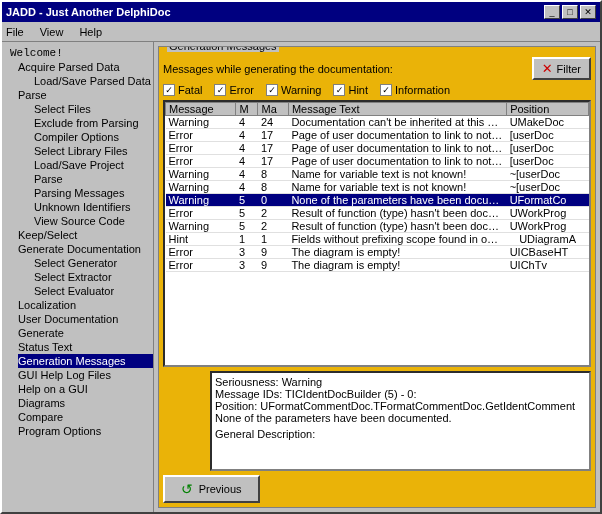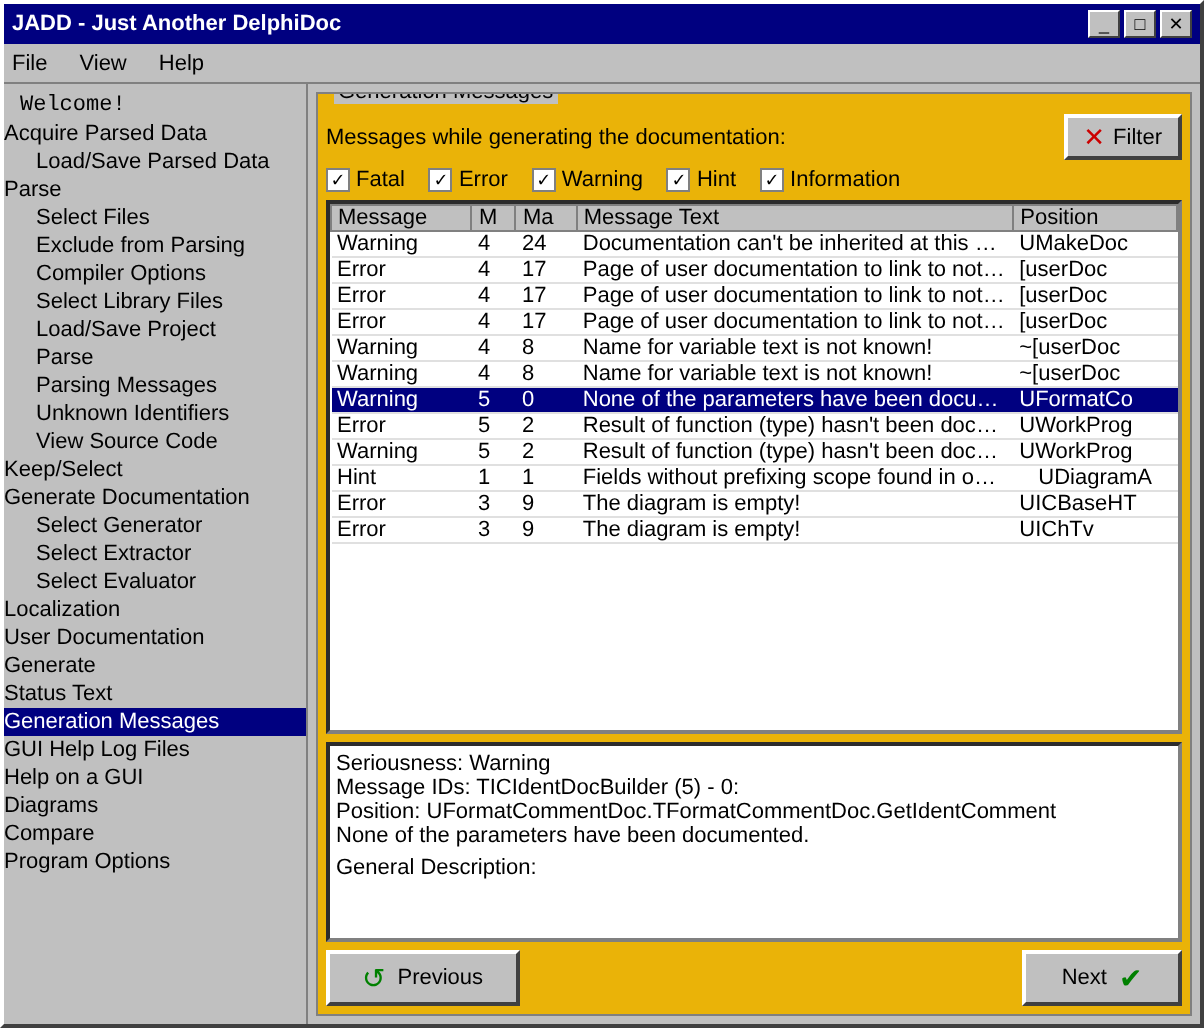--- a/index.html
+++ b/index.html
@@ -91,6 +91,7 @@
       cursor: pointer;
       font-size: 11px;
       white-space: nowrap;
+      margin-left: 16px;
     }
     .sidebar-item.active {
       background: #000080;

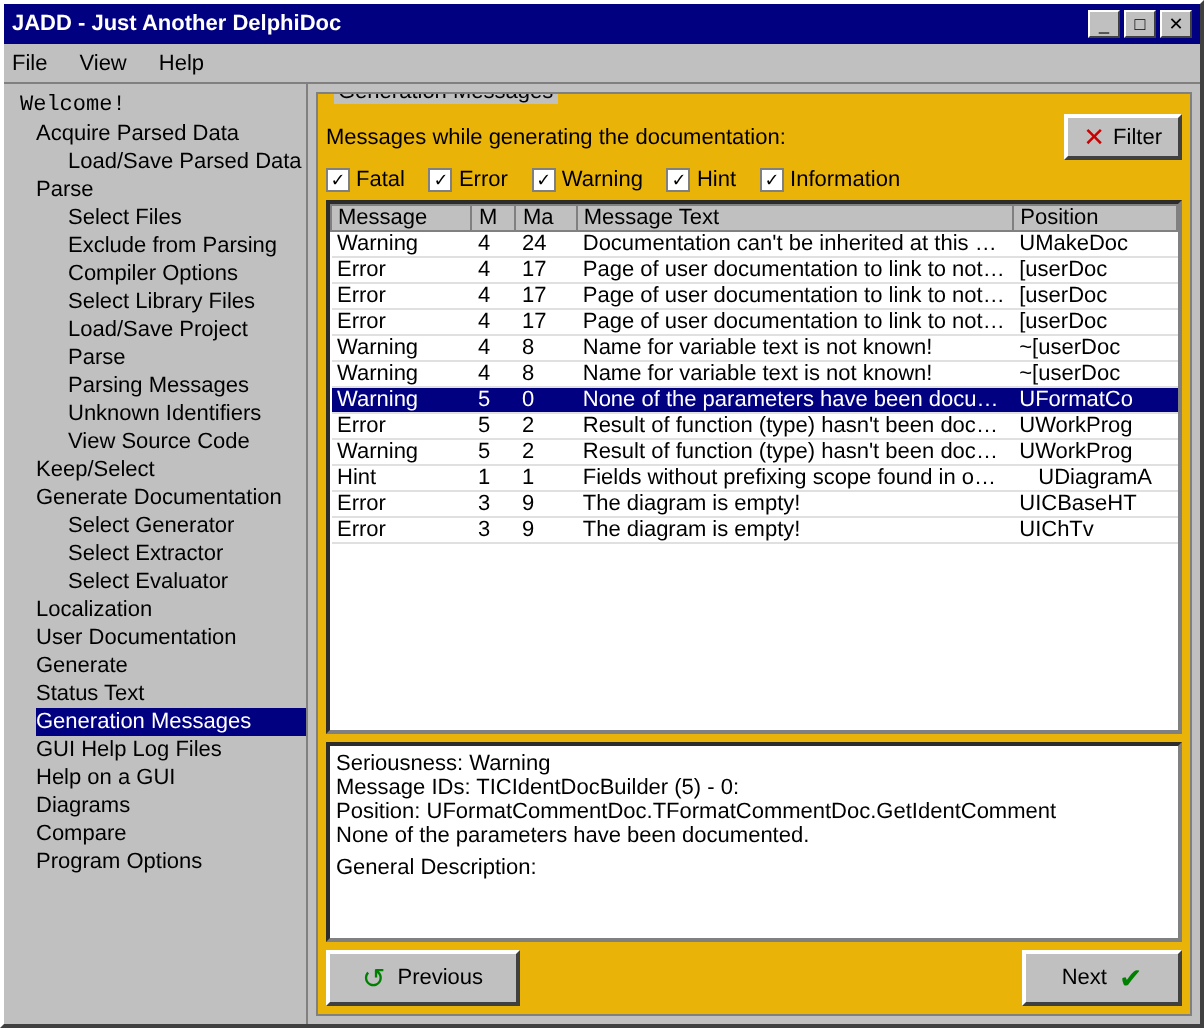--- a/index.html
+++ b/index.html
@@ -211,6 +211,7 @@
       font-size: 11px;
       overflow-y: auto;
       flex-shrink: 0;
+      margin-left: 47px;
     }
     .bottom-buttons {
       display: flex;

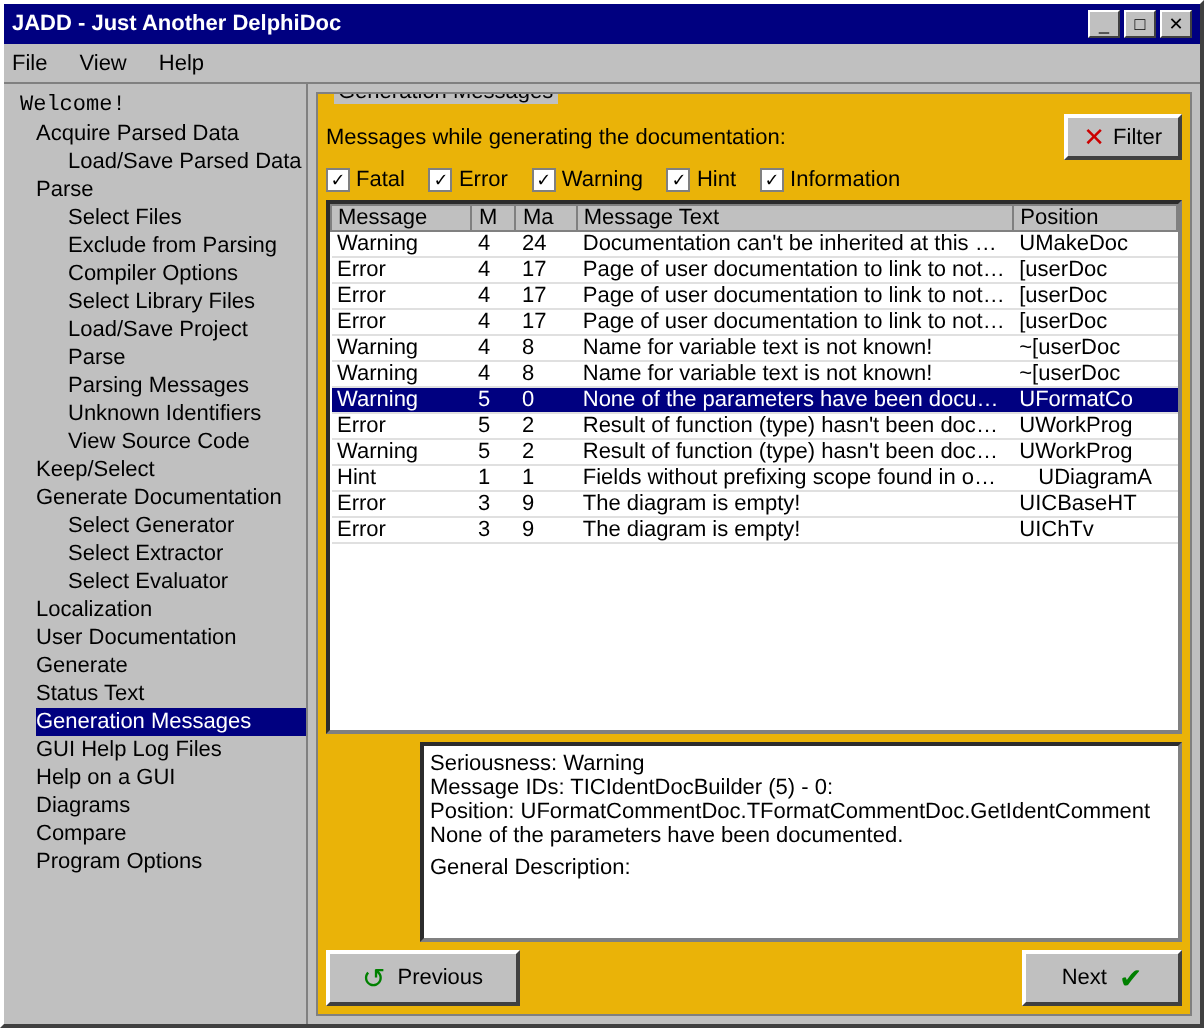--- a/index.html
+++ b/index.html
@@ -437,10 +437,6 @@
             <span class="nav-icon-prev">↺</span>
             <span>Previous</span>
           </button>
-          <button class="nav-btn">
-            <span>Next</span>
-            <span class="nav-icon-next">✔</span>
-          </button>
         </div>
       </div>
     </div>

